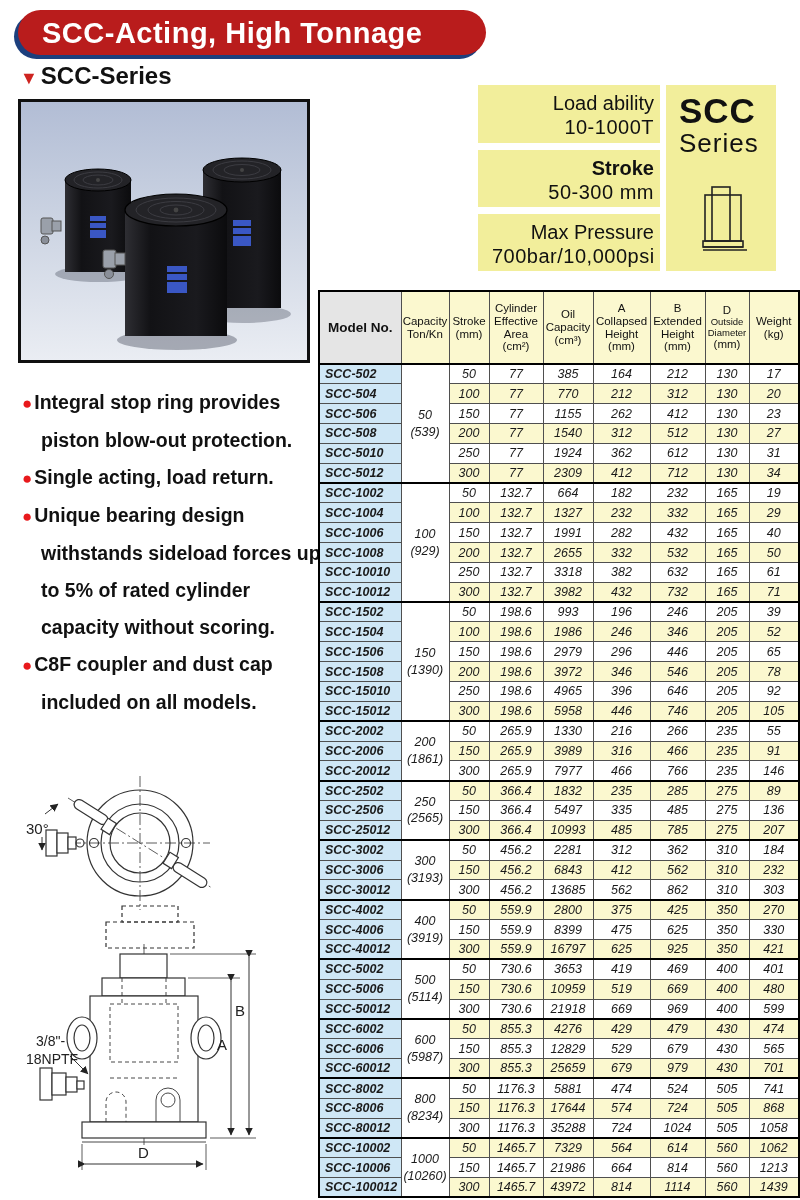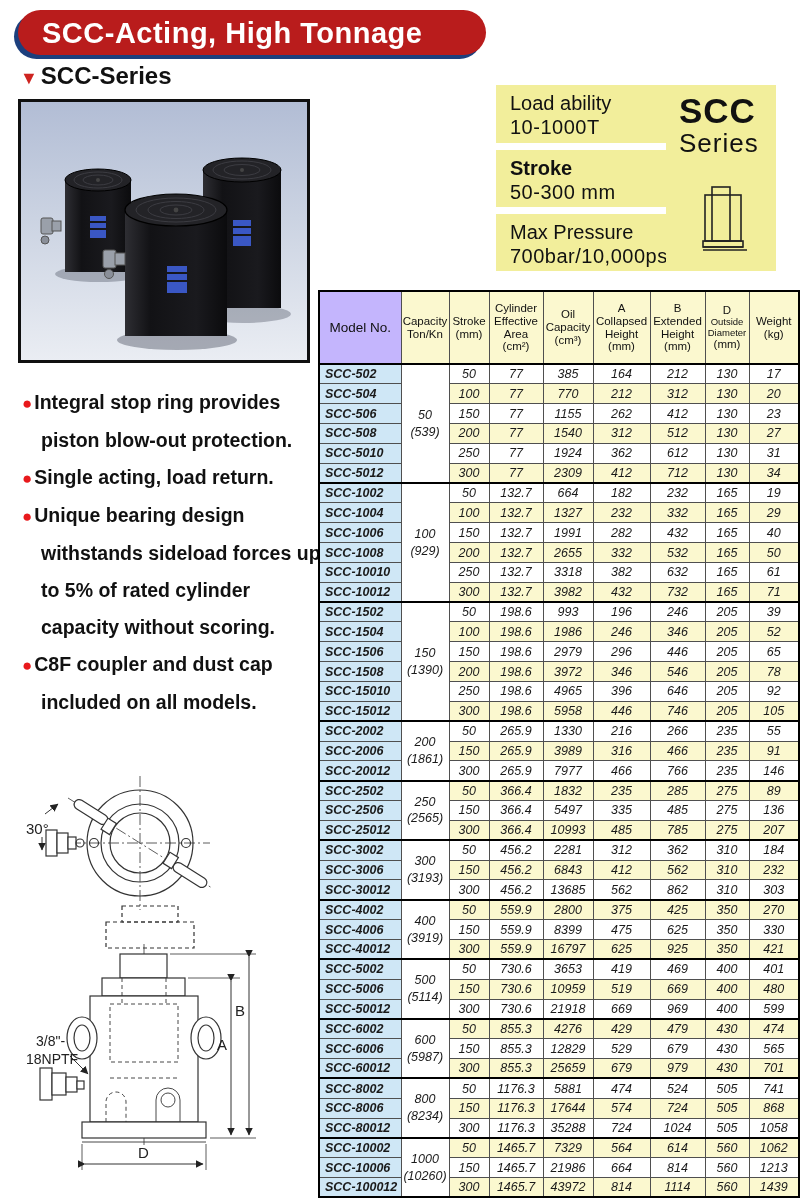--- a/index.html
+++ b/index.html
@@ -21,7 +21,7 @@
   .photo svg{display:block;}
 
   
-  .spec-col{position:absolute;left:496px;top:85px;width:182px;}
+  .spec-col{position:absolute;left:478px;top:85px;width:182px;text-align:right;}
   .spec-box{background:#F2EE9B;margin-bottom:7px;padding:7px 6px 7px 14px;box-sizing:border-box;}
   .spec-box .lab{font-size:20px;line-height:23px;}
   .spec-box .val{font-size:20px;font-weight:normal;line-height:24px;letter-spacing:.5px;}

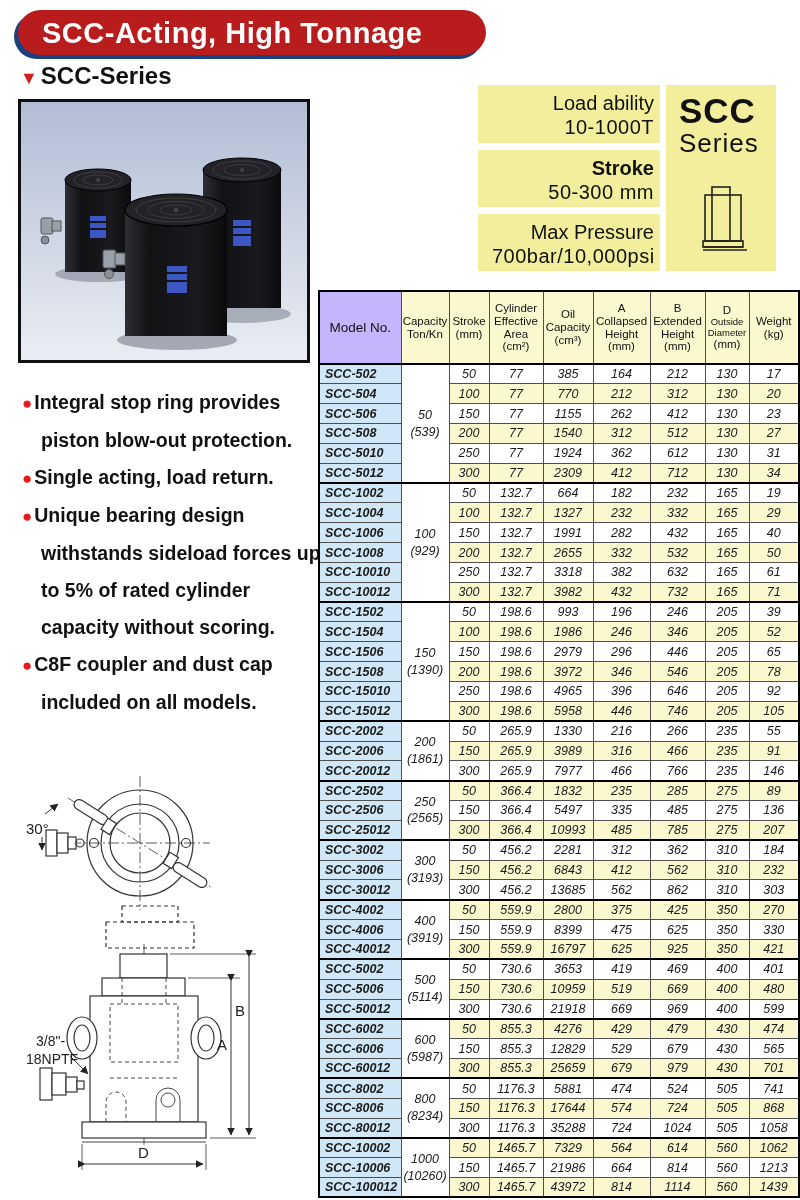--- a/index.html
+++ b/index.html
@@ -50,7 +50,7 @@
   .spec-table thead tr{height:73px;}
   .spec-table th{background:#FBF8CF;font-weight:normal;font-size:11.5px;line-height:1.12;
                  vertical-align:middle;text-align:center;}
-  .spec-table th.model{background:#c4b5fd;font-size:13.5px;}
+  .spec-table th.model{background:#e5e5e5;font-size:13.5px;font-weight:bold;}
   .spec-table th .sm{font-size:9.5px;display:block;}
   .spec-table th span{display:block;}
   .spec-table tbody tr{height:19.85px;}

